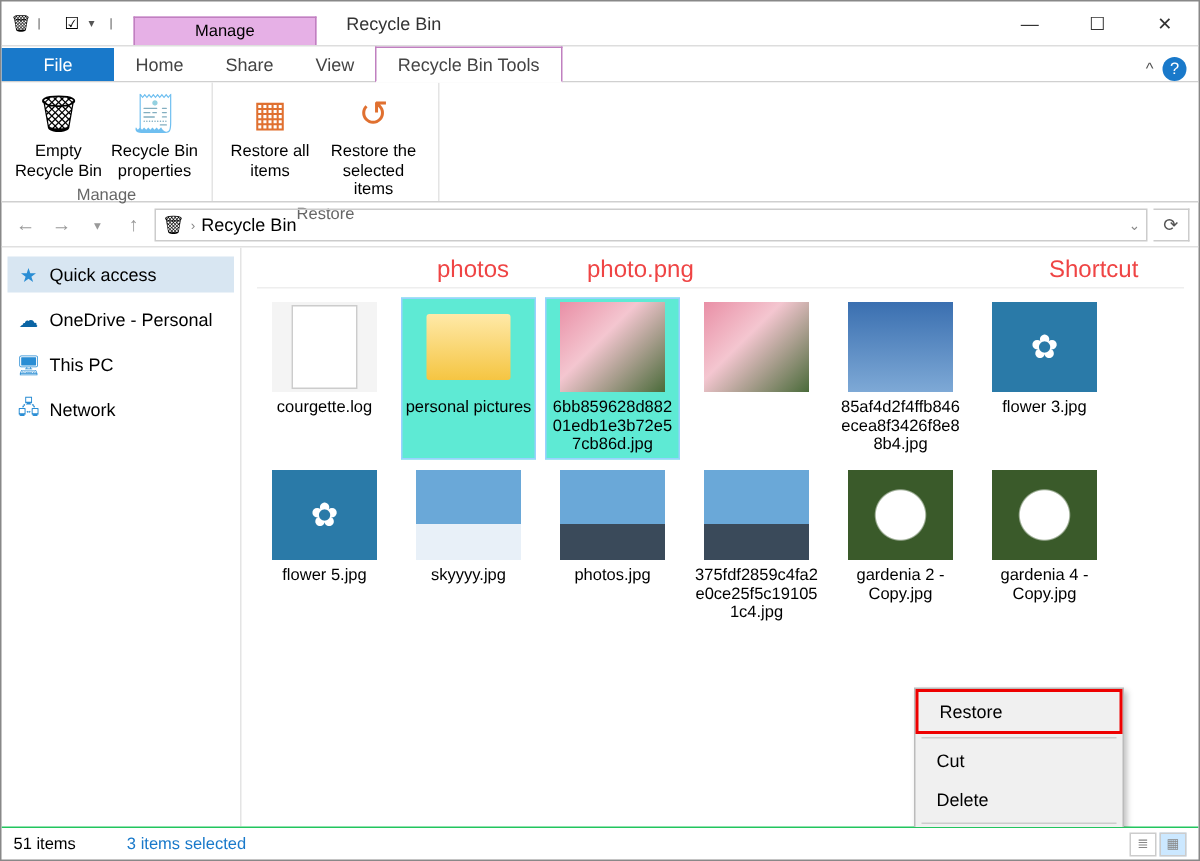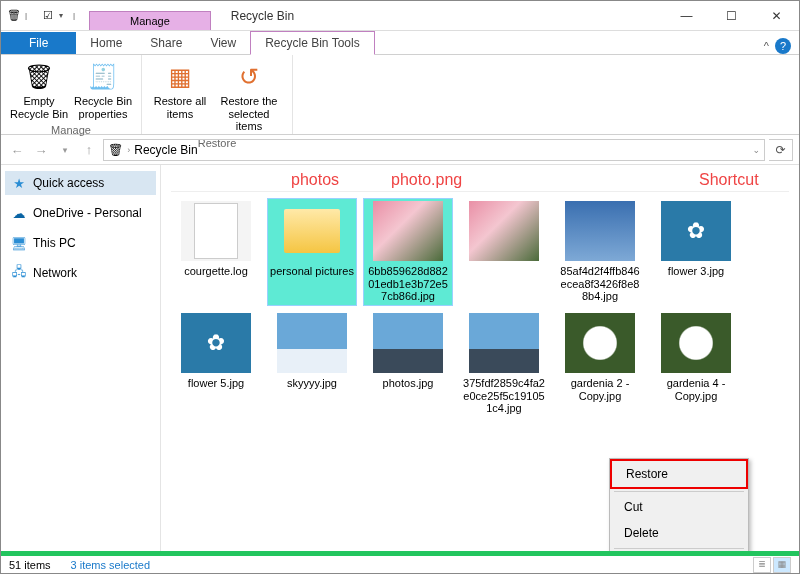--- a/index.html
+++ b/index.html
@@ -78,7 +78,7 @@
 .context-menu .sep { height:1px; background:#ccc; margin:2px 4px; }
 
 
-.statusbar { height:22px; border-top:5px solid #22c55e; display:flex; align-items:center; font-size:11px; padding:0 8px; gap:20px; }
+.statusbar { height:22px; border-top:1px solid #22c55e; display:flex; align-items:center; font-size:11px; padding:0 8px; gap:34px; }
 .statusbar .sel { color:#1979ca; }
 .view-icons { margin-left:auto; display:flex; gap:2px; }
 .view-icon { width:18px; height:16px; border:1px solid #ccc; display:flex; align-items:center; justify-content:center; font-size:10px; }

